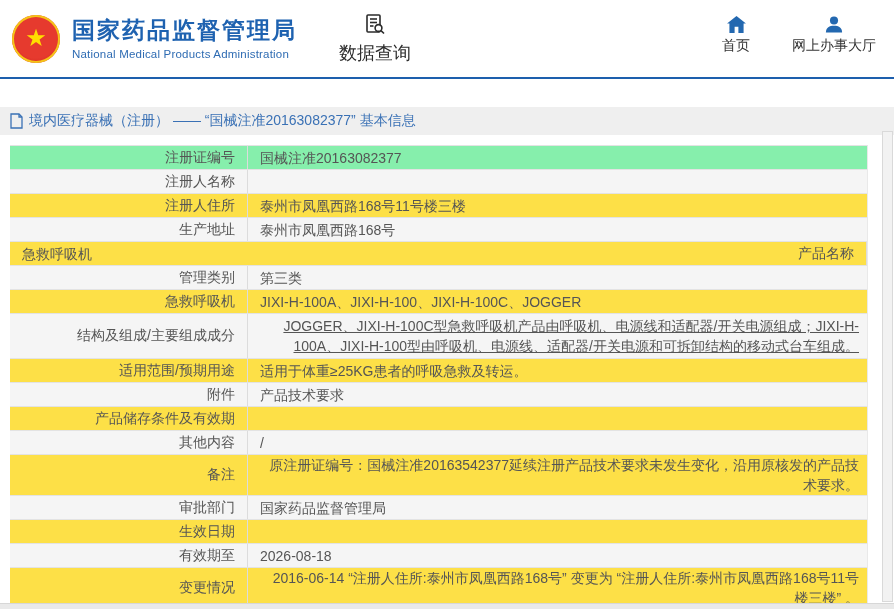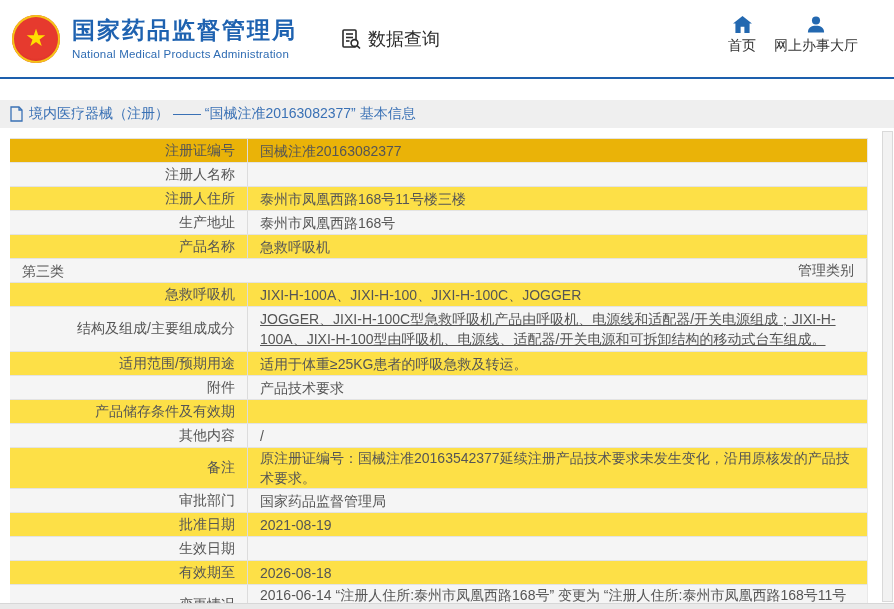--- a/index.html
+++ b/index.html
@@ -17,7 +17,7 @@
   .title-block { margin-left: 12px; }
   .cn-title { color: #1e62b0; font-size: 23px; font-weight: bold; letter-spacing: 2px; line-height: 1.2; }
   .en-title { color: #2f6cb3; font-size: 11.5px; margin-top: 3px; letter-spacing: 0.2px; }
-  .section-entry { display: flex; align-items: center; gap: 5px; margin-left: 42px; color: #2b2b2b; font-size: 18px; cursor: pointer; }
+  .section-entry { display: flex; align-items: center; gap: 5px; margin-left: 42px; color: #2b2b2b; font-size: 18px; cursor: pointer; flex-direction: column; }
   .nav { position: absolute; right: 36px; top: 16px; display: flex; gap: 18px; }
   .nav-item { display: flex; flex-direction: column; align-items: center; gap: 4px; cursor: pointer; }
   .nav-item .txt { font-size: 14px; color: #333; white-space: nowrap; }

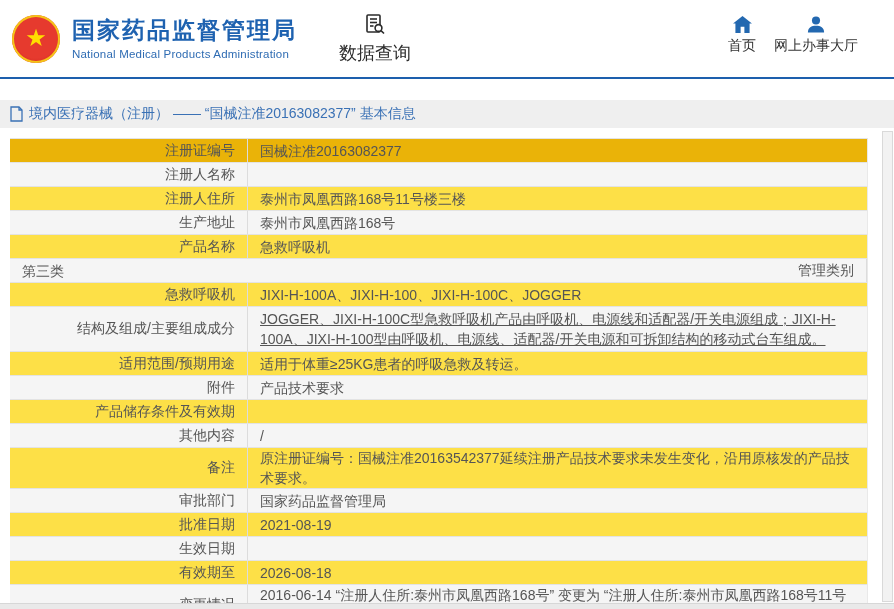--- a/index.html
+++ b/index.html
@@ -18,7 +18,7 @@
   .cn-title { color: #1e62b0; font-size: 23px; font-weight: bold; letter-spacing: 2px; line-height: 1.2; }
   .en-title { color: #2f6cb3; font-size: 11.5px; margin-top: 3px; letter-spacing: 0.2px; }
   .section-entry { display: flex; align-items: center; gap: 5px; margin-left: 42px; color: #2b2b2b; font-size: 18px; cursor: pointer; flex-direction: column; }
-  .nav { position: absolute; right: 36px; top: 16px; display: flex; gap: 18px; }
+  .nav { position: absolute; right: 18px; top: 16px; display: flex; gap: 42px; }
   .nav-item { display: flex; flex-direction: column; align-items: center; gap: 4px; cursor: pointer; }
   .nav-item .txt { font-size: 14px; color: #333; white-space: nowrap; }
 

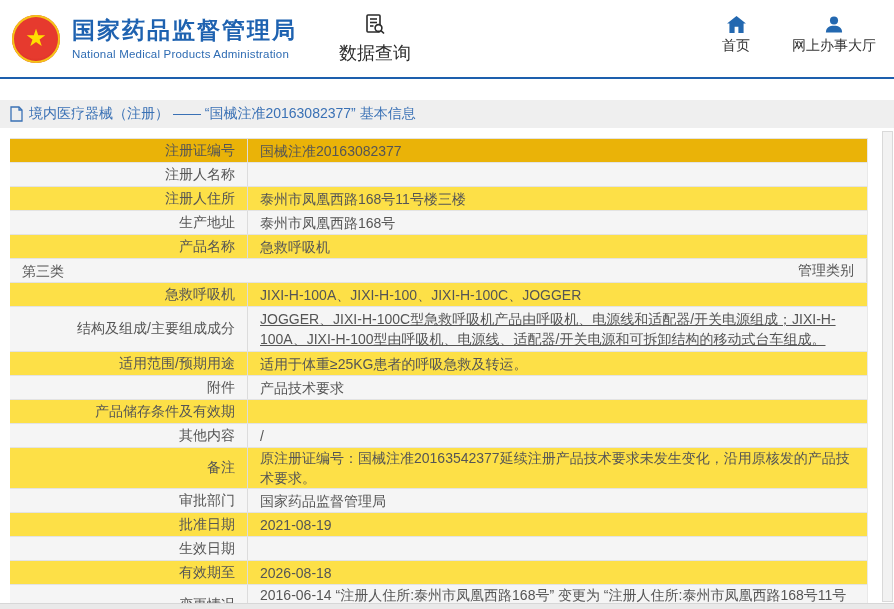--- a/index.html
+++ b/index.html
@@ -23,7 +23,7 @@
   .nav-item .txt { font-size: 14px; color: #333; white-space: nowrap; }
 
   
-  .crumb-band { margin-top: 21px; height: 28px; background: #efefef; display: flex; align-items: center; padding-left: 10px; gap: 6px; }
+  .crumb-band { margin-top: 28px; height: 28px; background: #efefef; display: flex; align-items: center; padding-left: 10px; gap: 6px; }
   .crumb-text { color: #3a71b5; font-size: 14px; }
 
   

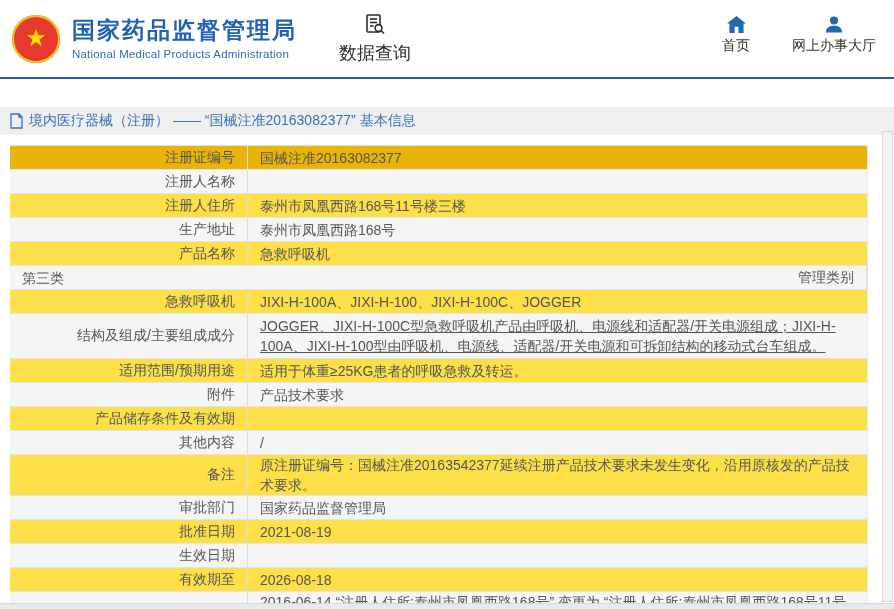--- a/index.html
+++ b/index.html
@@ -31,7 +31,7 @@
   .table { width: 858px; border-top: 1px solid #e3e3e3; border-right: 1px solid #e9e9e9; }
   .row { display: flex; align-items: stretch; min-height: 24px; border-bottom: 1px solid #e3e3e3; background: #fde047; }
   .row:nth-child(even) { background: #f5f5f5; }
-  .row:first-child { background: #eab308; }
+  .row:first-child { background: #86efac; }
   .cell { display: flex; align-items: center; font-size: 14px; color: #555; }
   .cell.label { width: 238px; justify-content: flex-end; text-align: right; padding-right: 12px; border-right: 1px solid #dcdcdc; flex: 0 0 auto; }
   .cell.value { flex: 1; padding-left: 12px; padding-right: 8px; line-height: 20px; }

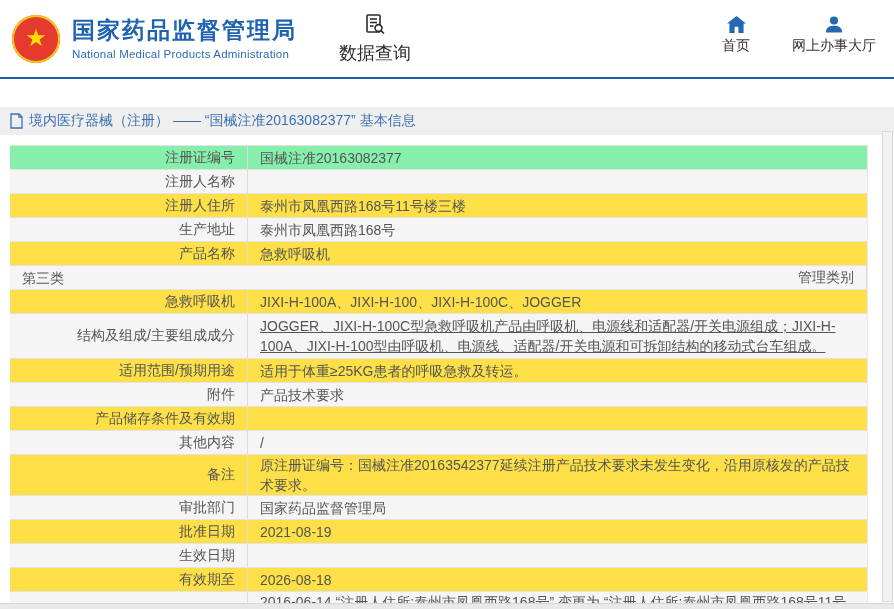--- a/index.html
+++ b/index.html
@@ -32,7 +32,7 @@
   .row { display: flex; align-items: stretch; min-height: 24px; border-bottom: 1px solid #e3e3e3; background: #fde047; }
   .row:nth-child(even) { background: #f5f5f5; }
   .row:first-child { background: #86efac; }
-  .cell { display: flex; align-items: center; font-size: 14px; color: #555; }
+  .cell { display: flex; align-items: center; font-size: 14px; color: #555; text-align: right; }
   .cell.label { width: 238px; justify-content: flex-end; text-align: right; padding-right: 12px; border-right: 1px solid #dcdcdc; flex: 0 0 auto; }
   .cell.value { flex: 1; padding-left: 12px; padding-right: 8px; line-height: 20px; }
   .row.tall { min-height: 44px; }

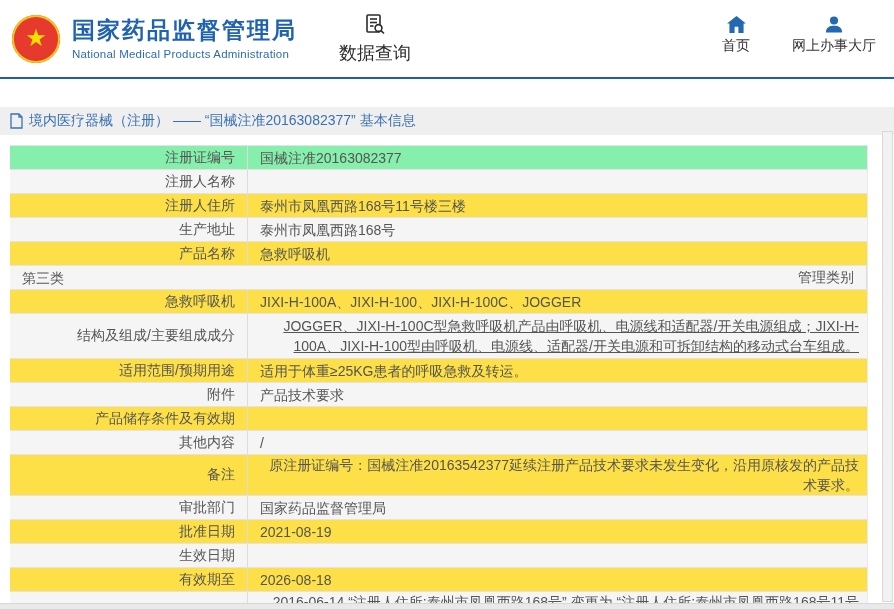--- a/index.html
+++ b/index.html
@@ -122,8 +122,8 @@
         <div class="cell value">泰州市凤凰西路168号</div>
       </div>
       <div class="row">
+        <div class="cell value">急救呼吸机</div>
         <div class="cell label">产品名称</div>
-        <div class="cell value">急救呼吸机</div>
       </div>
       <div class="row">
         <div class="cell value">第三类</div>

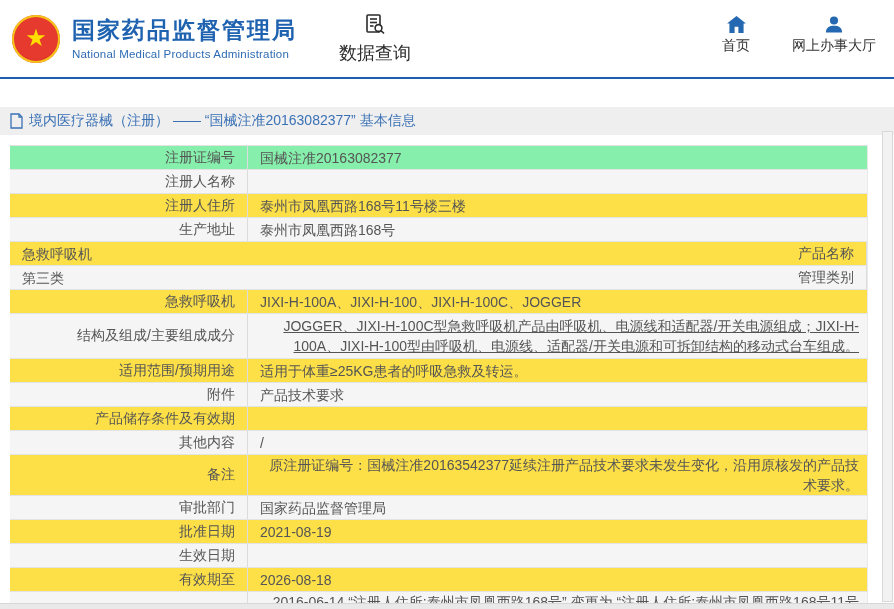--- a/index.html
+++ b/index.html
@@ -126,8 +126,8 @@
         <div class="cell label">产品名称</div>
       </div>
       <div class="row">
+        <div class="cell label">管理类别</div>
         <div class="cell value">第三类</div>
-        <div class="cell label">管理类别</div>
       </div>
       <div class="row">
         <div class="cell label">急救呼吸机</div>

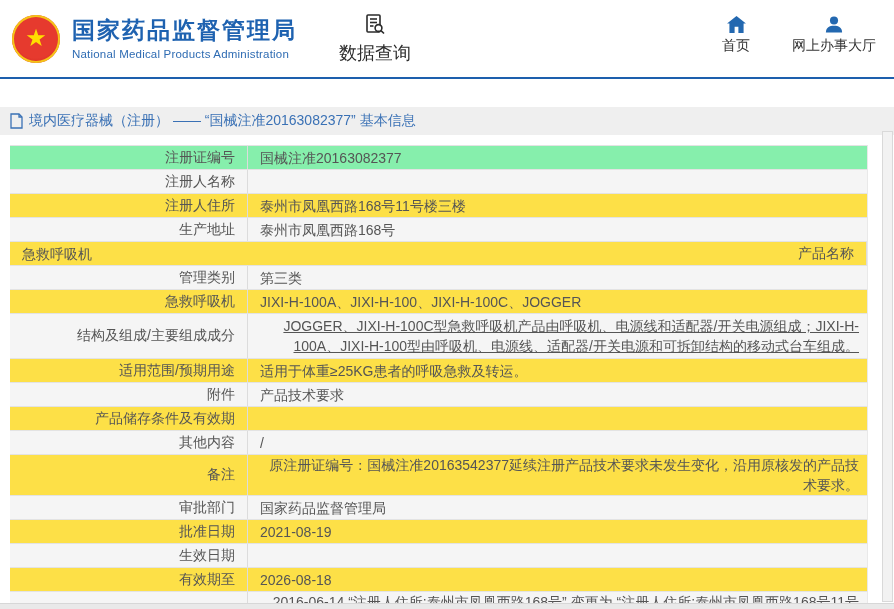--- a/index.html
+++ b/index.html
@@ -162,10 +162,6 @@
         <div class="cell value">国家药品监督管理局</div>
       </div>
       <div class="row">
-        <div class="cell label">批准日期</div>
-        <div class="cell value">2021-08-19</div>
-      </div>
-      <div class="row">
         <div class="cell label">生效日期</div>
         <div class="cell value"></div>
       </div>

